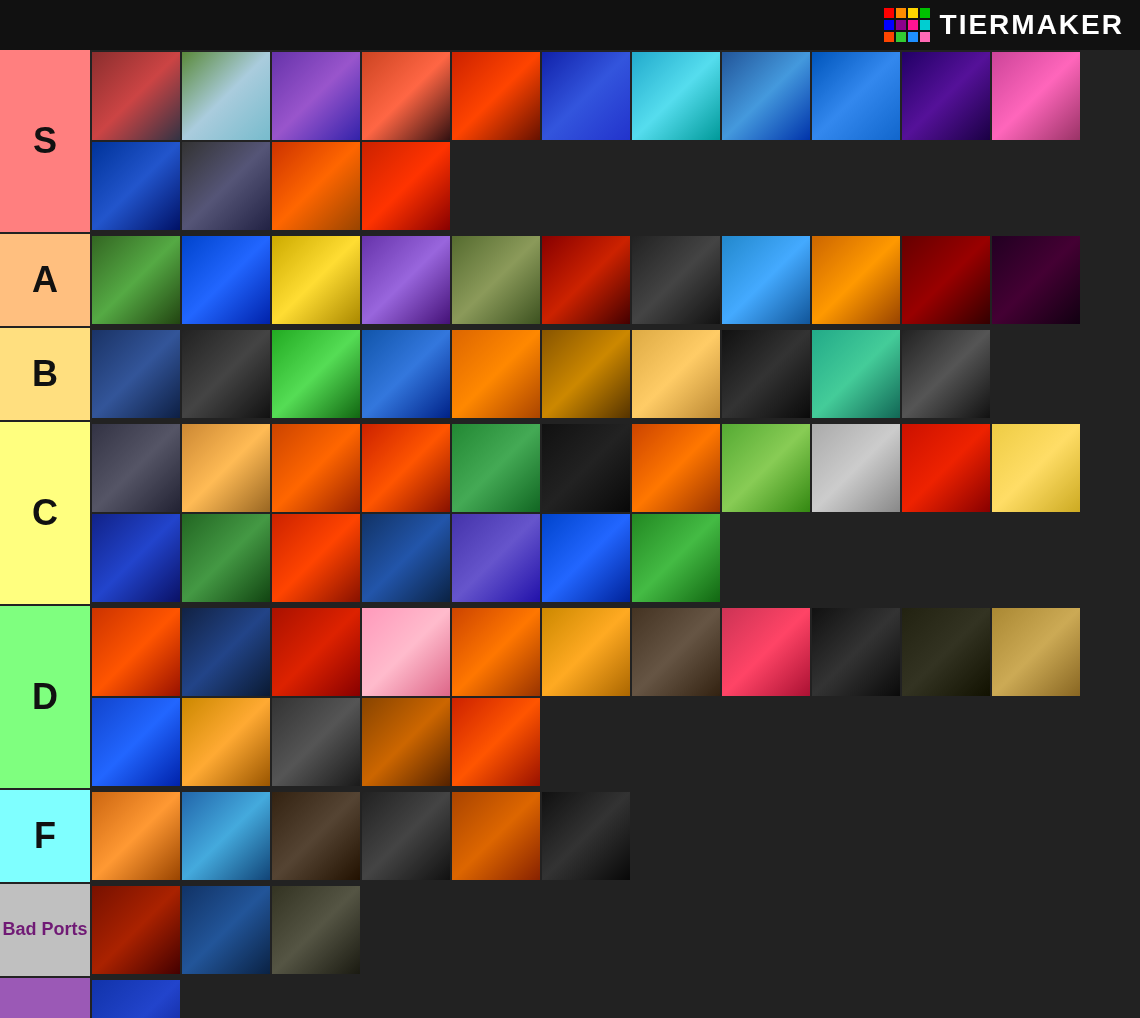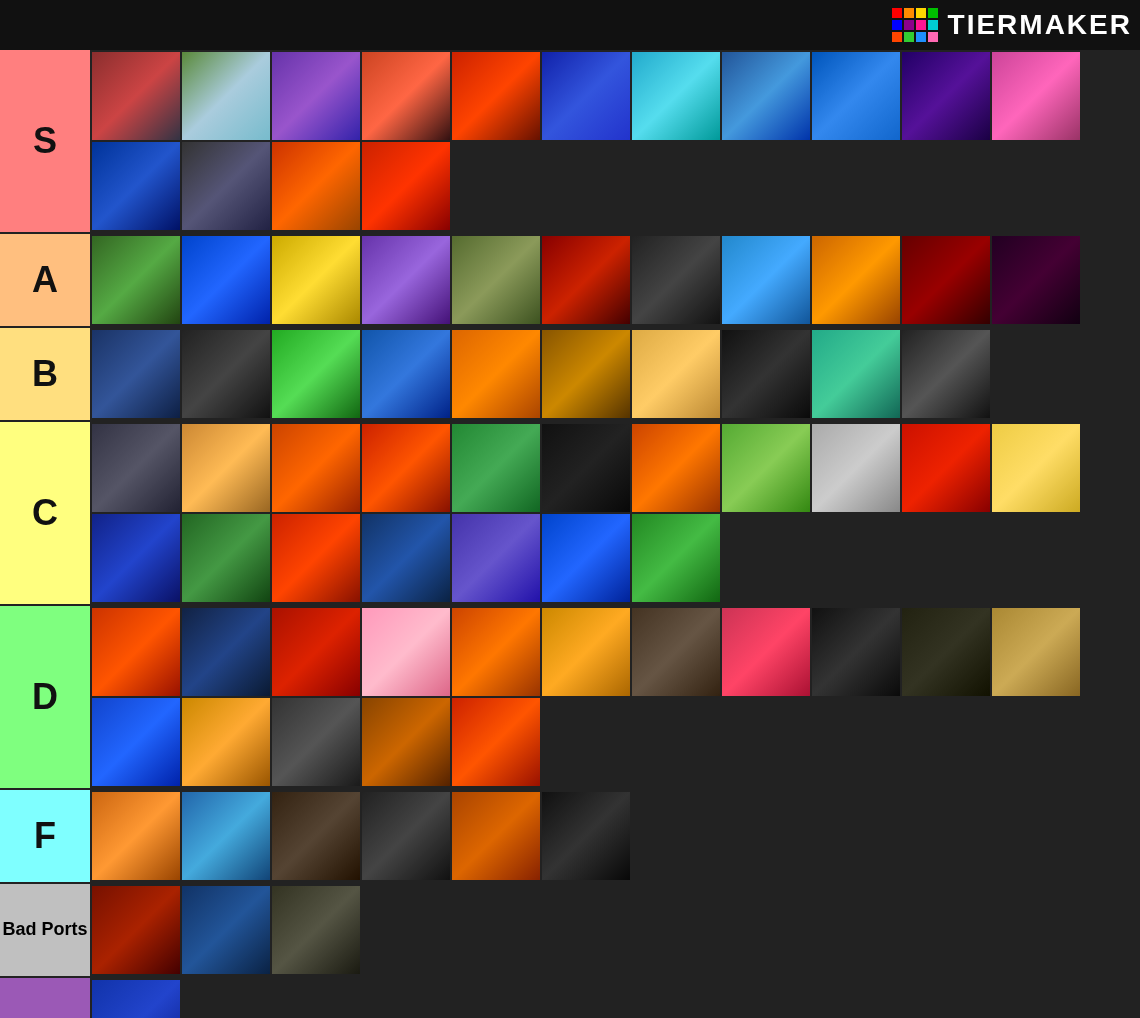--- a/index.html
+++ b/index.html
@@ -17,7 +17,7 @@
       display: flex;
       align-items: center;
       justify-content: flex-end;
-      padding: 8px 8px;
+      padding: 8px 16px;
       height: 50px;
     }
     .tiermaker-logo {

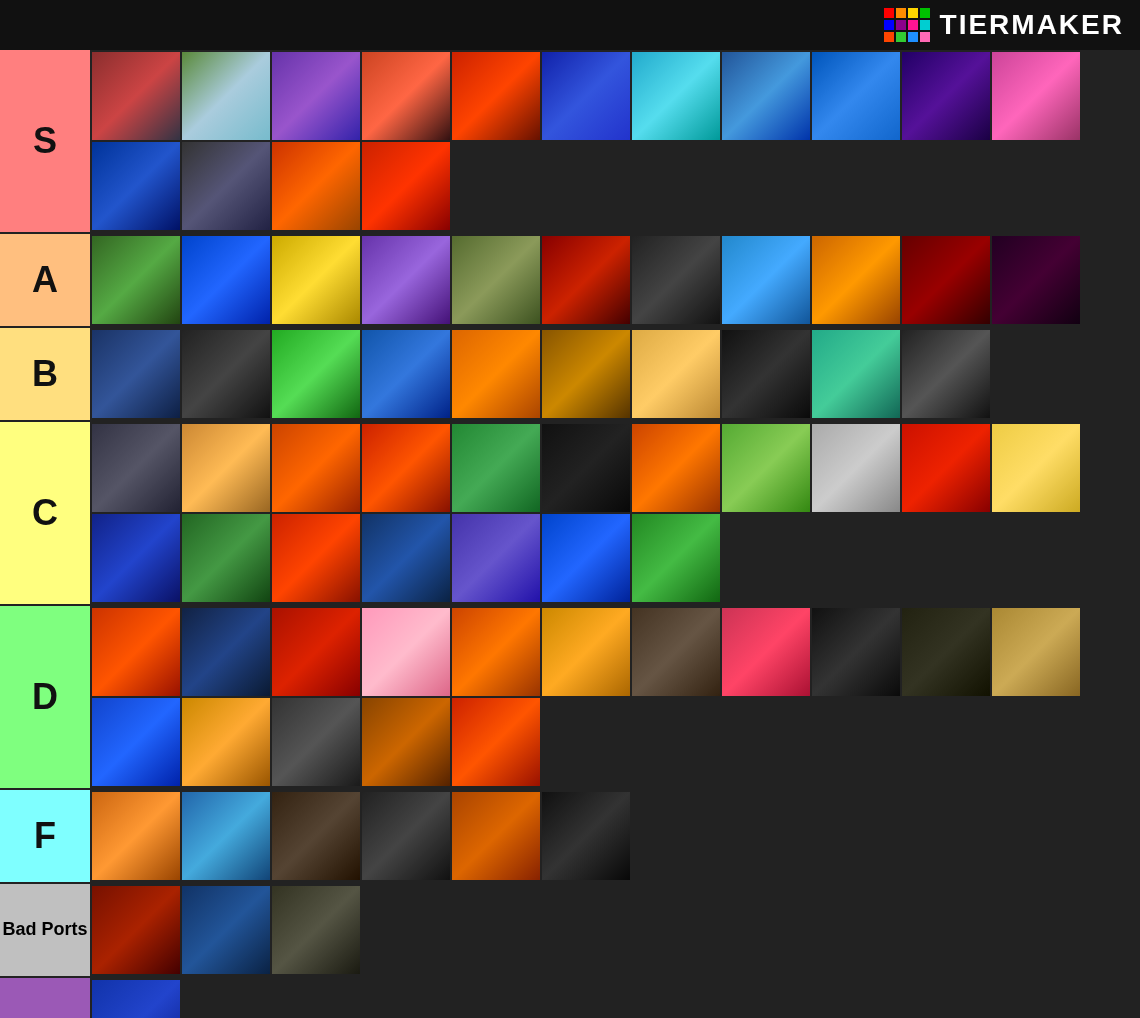--- a/index.html
+++ b/index.html
@@ -468,7 +468,7 @@
       </div>
     </div>
     <div class="tier-row">
-      <div class="tier-label" style="background: rgb(192, 192, 192); color: #000000; font-size: 18px; font-weight: bold; text-align: center; line-height: 1.2;">Bad Ports</div>
+      <div class="tier-label" style="background: rgb(192, 192, 192); color: #701a75; font-size: 18px; font-weight: bold; text-align: center; line-height: 1.2;">Bad Ports</div>
       <div class="tier-items">
         <div class="game-tile" title="Payday 2">
           <div class="game-tile-inner g-payday2" style="text-shadow: rgb(0, 0, 0) 1px 1px 2px;"></div>

